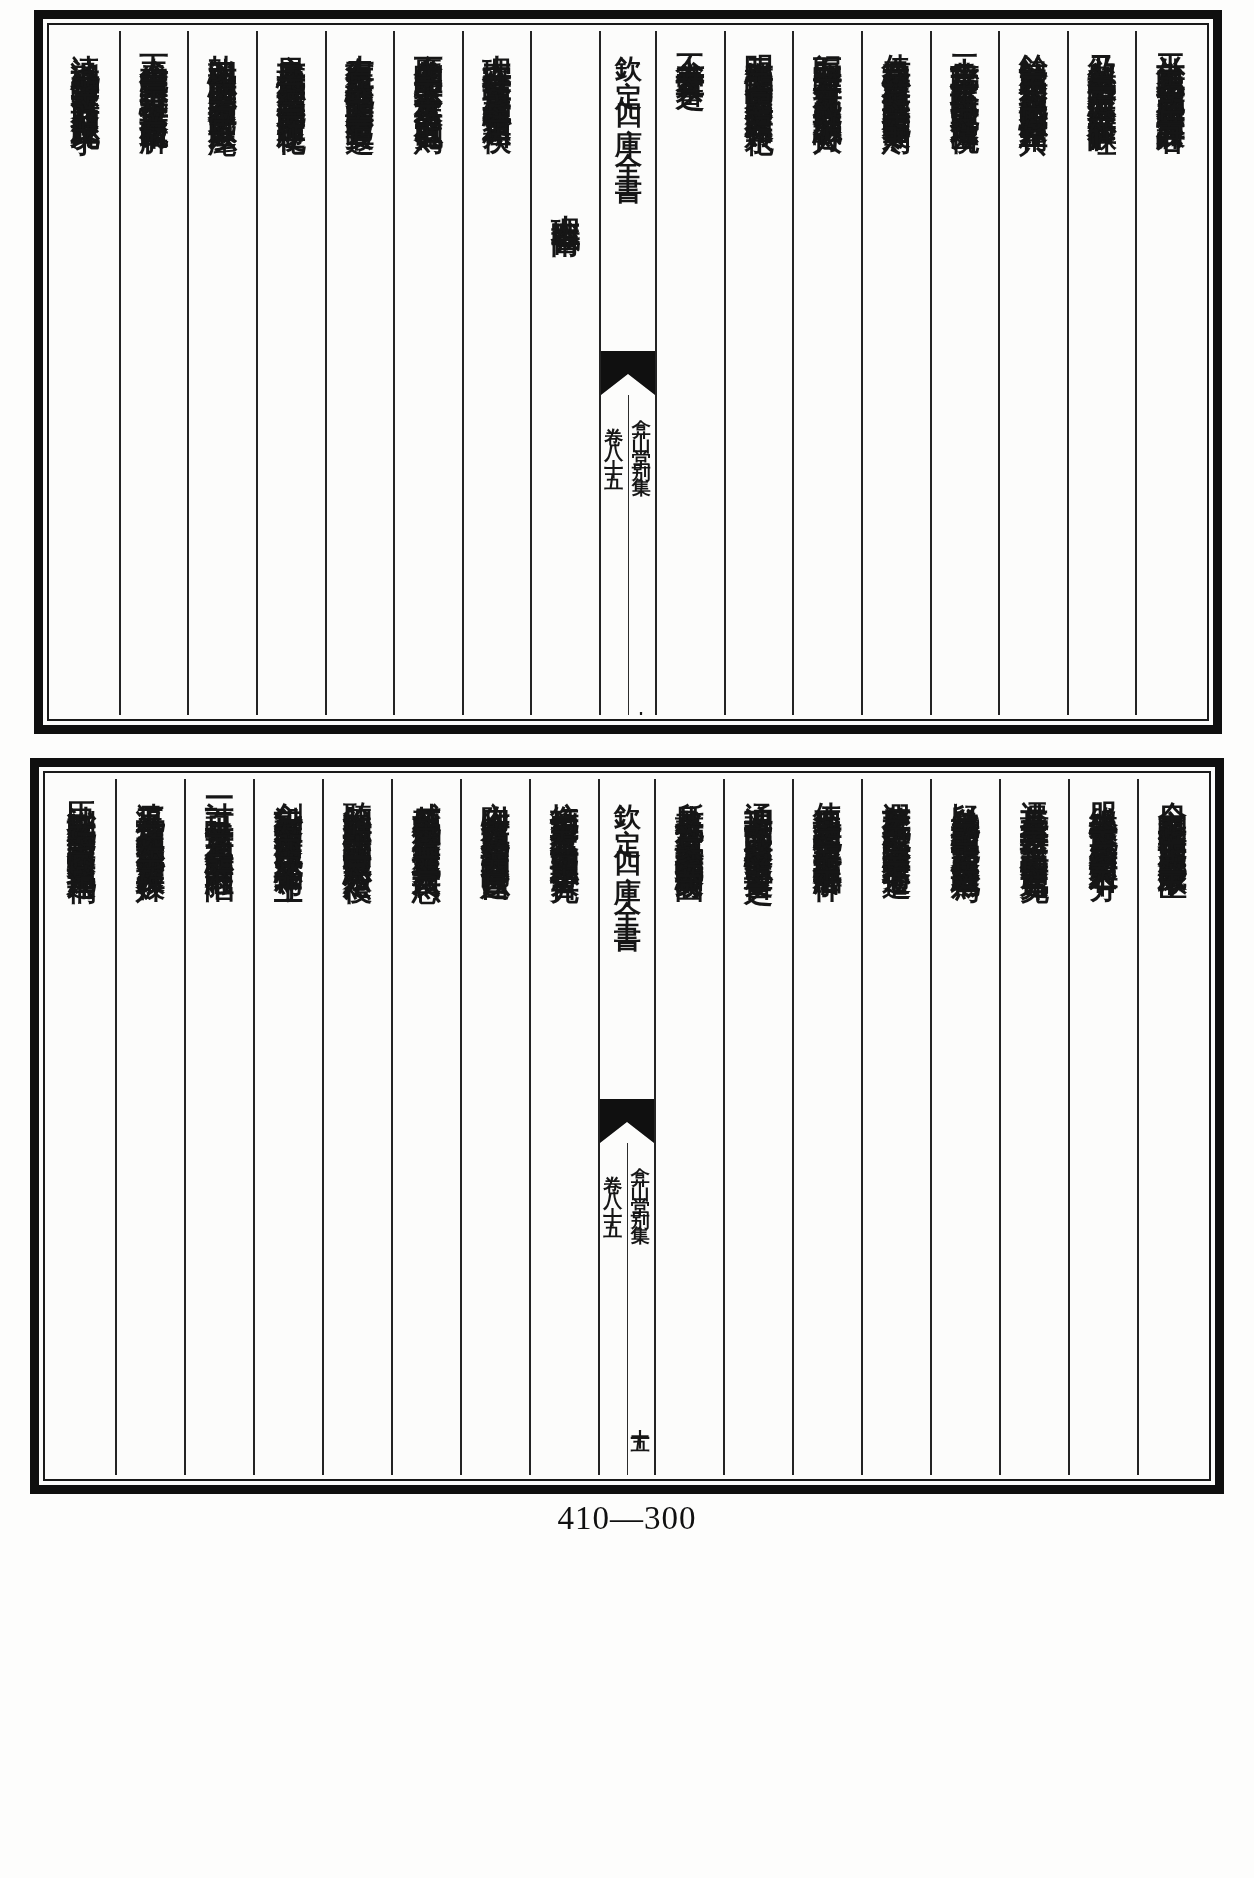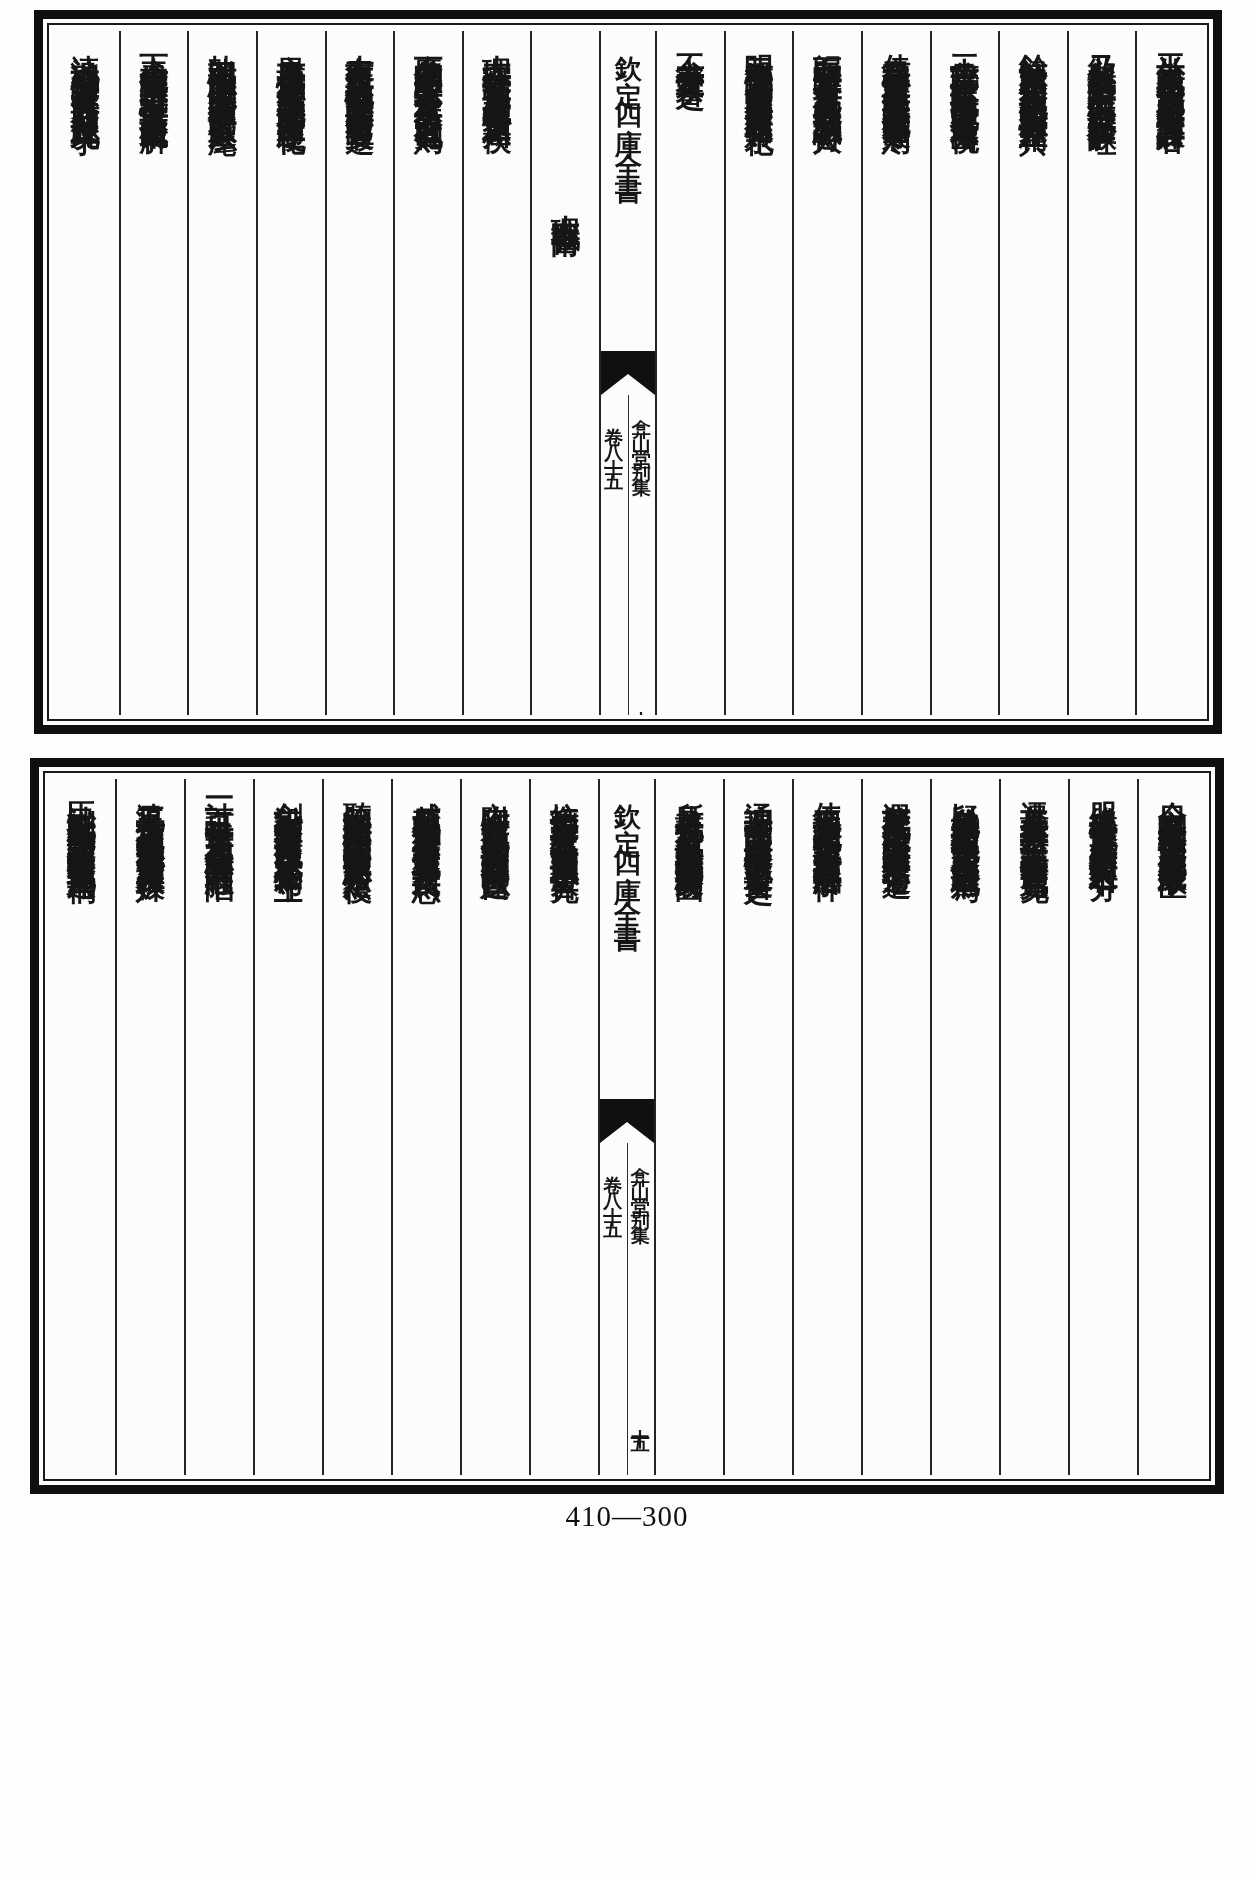--- a/index.html
+++ b/index.html
@@ -50,7 +50,7 @@
   #bottom-block .page-num{margin-bottom:48px;}
   .footer{
     position:absolute;left:0;top:1500px;width:100%;
-    text-align:center;font-size:29px;letter-spacing:1px;color:#101010;
+    text-align:center;font-size:33px;letter-spacing:1px;color:#101010;
     font-family:"Liberation Serif","DejaVu Serif",serif;
   }
 </style>

